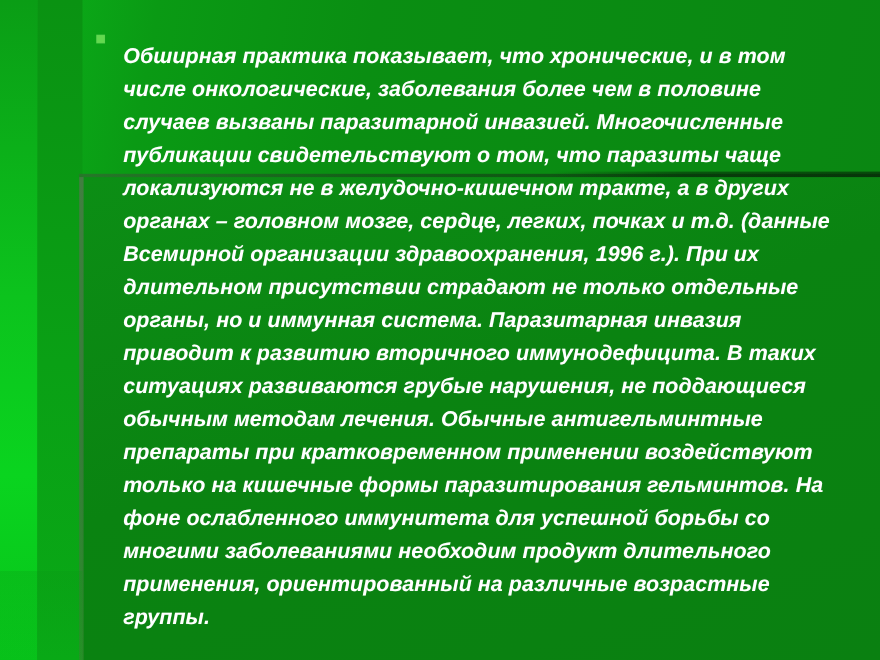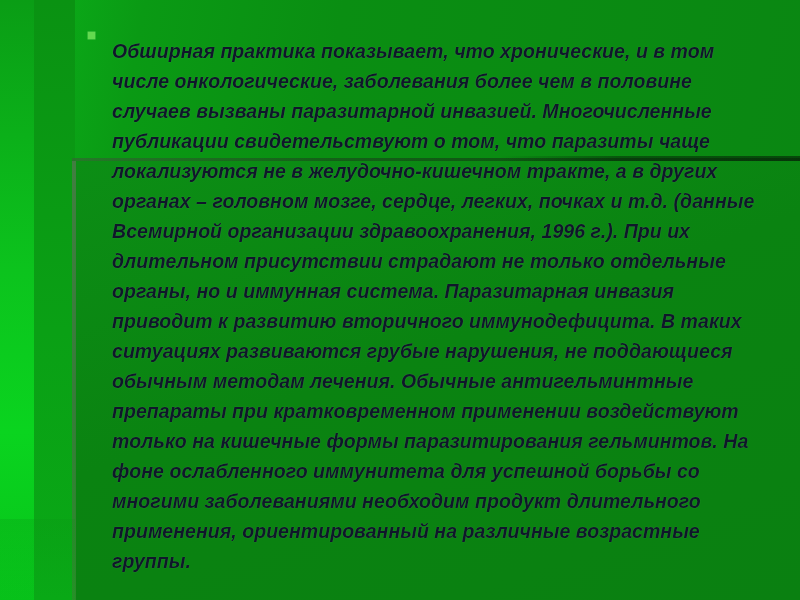--- a/index.html
+++ b/index.html
@@ -110,7 +110,7 @@
   }
   .bullet-text {
     flex: 1 1 auto;
-    color: #0f172a;
+    color: #ffffff;
     font-size: 19.5px;
     line-height: 30px;
     font-weight: bold;

